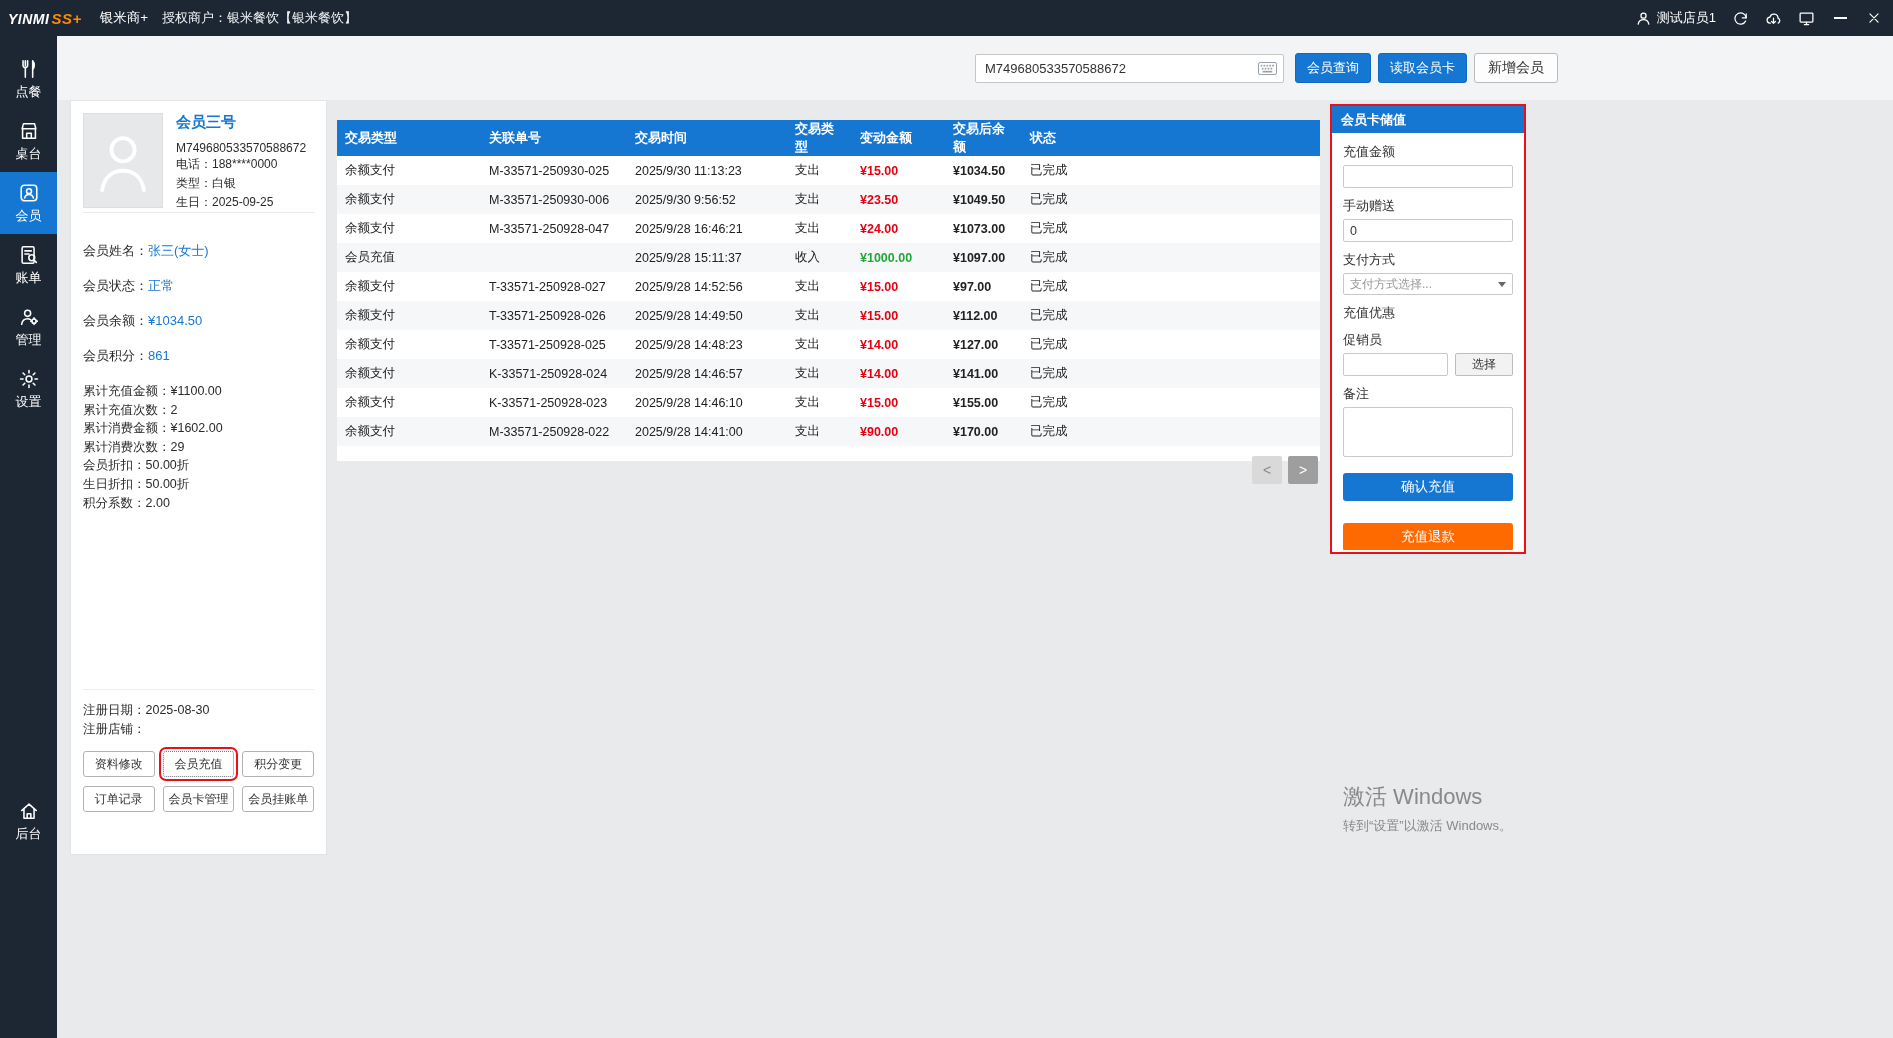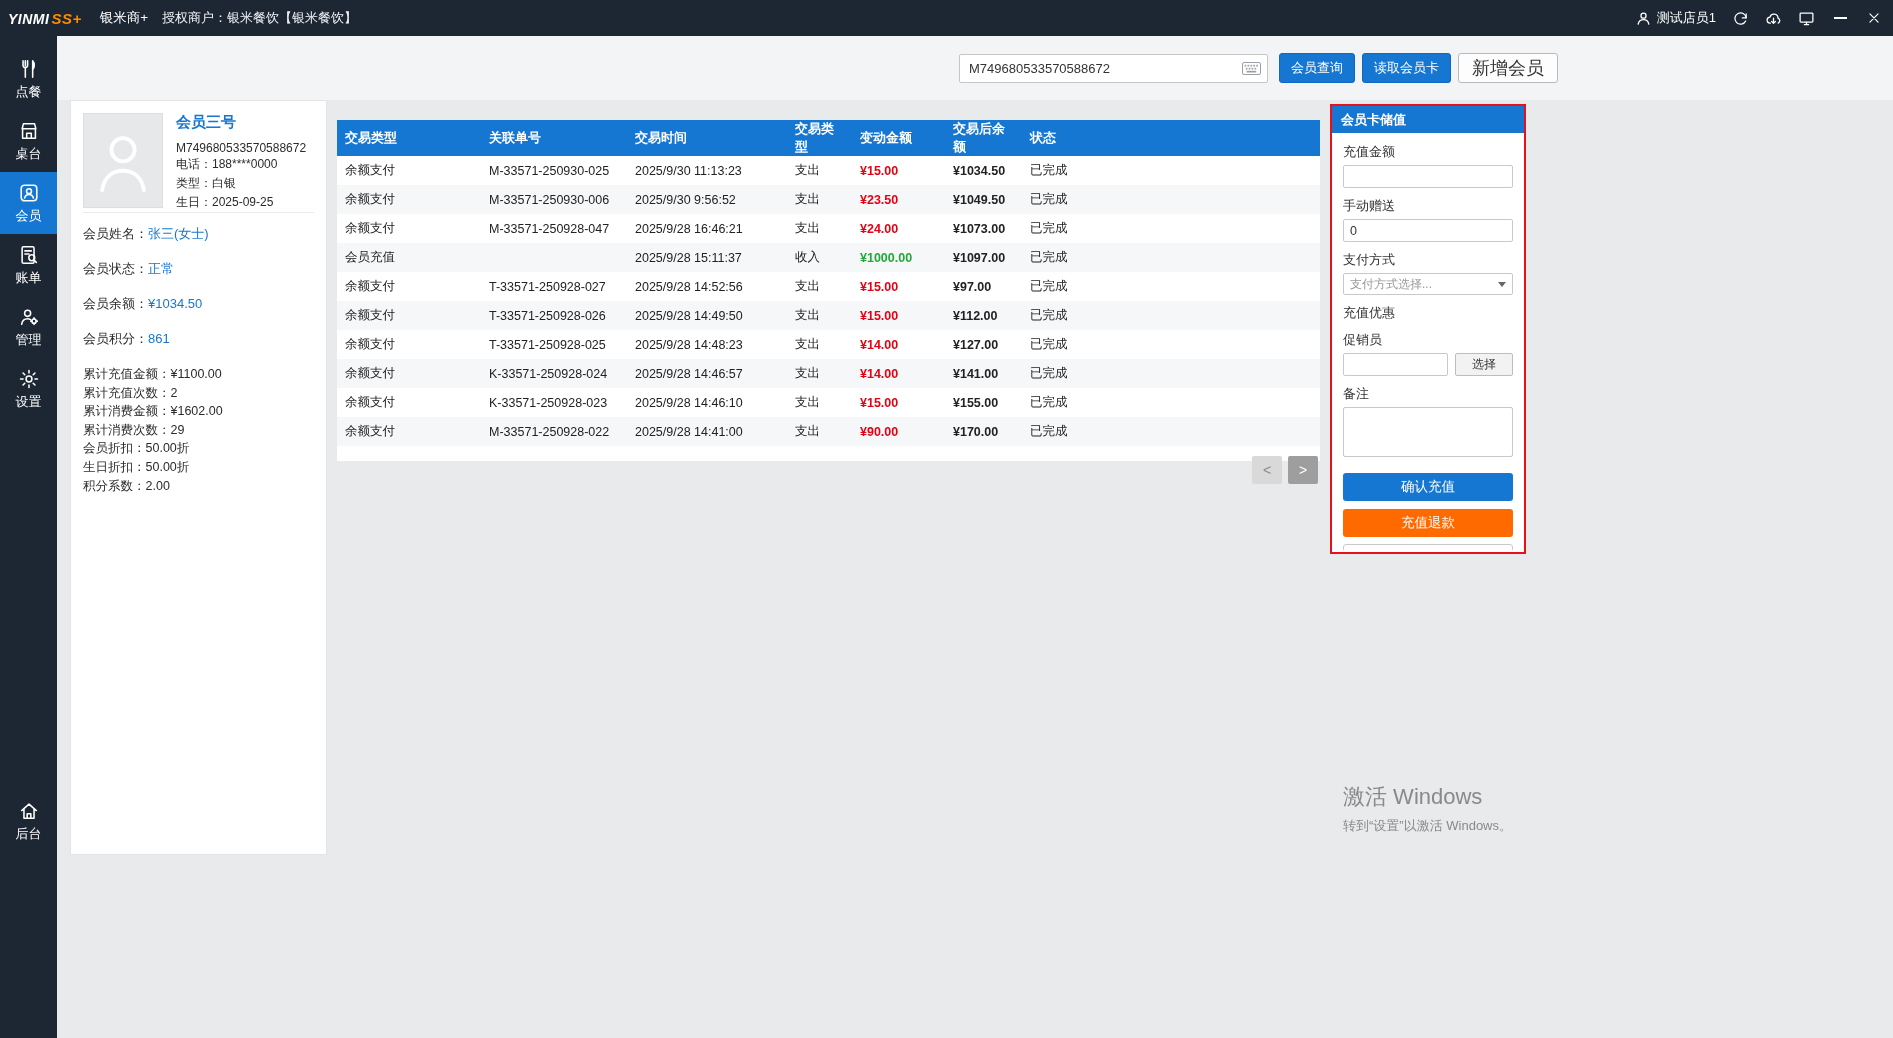--- a/index.html
+++ b/index.html
@@ -39,7 +39,7 @@
   .kb-icon{position:absolute;right:7px;top:8px;display:inline-flex;}
   .toolbar-buttons{display:flex;gap:7px;}
   .btn-primary{height:30px;padding:0 11px;background:#1677d2;color:#fff;border:1px solid #1168c0;border-radius:3px;font-size:13px;cursor:pointer;}
-  .btn-plain{height:30px;padding:0 13px;background:#fdfdfd;color:#333;border:1px solid #b9b9b9;border-radius:3px;font-size:18px;cursor:pointer;}
+  .btn-plain{height:30px;padding:0 13px;background:#fdfdfd;color:#333;border:1px solid #b9b9b9;border-radius:3px;font-size:14px;cursor:pointer;}
 
   
   .member-panel{position:absolute;left:13px;top:64px;width:257px;height:755px;background:#fff;border:1px solid #e3e4e5;padding:12px;}

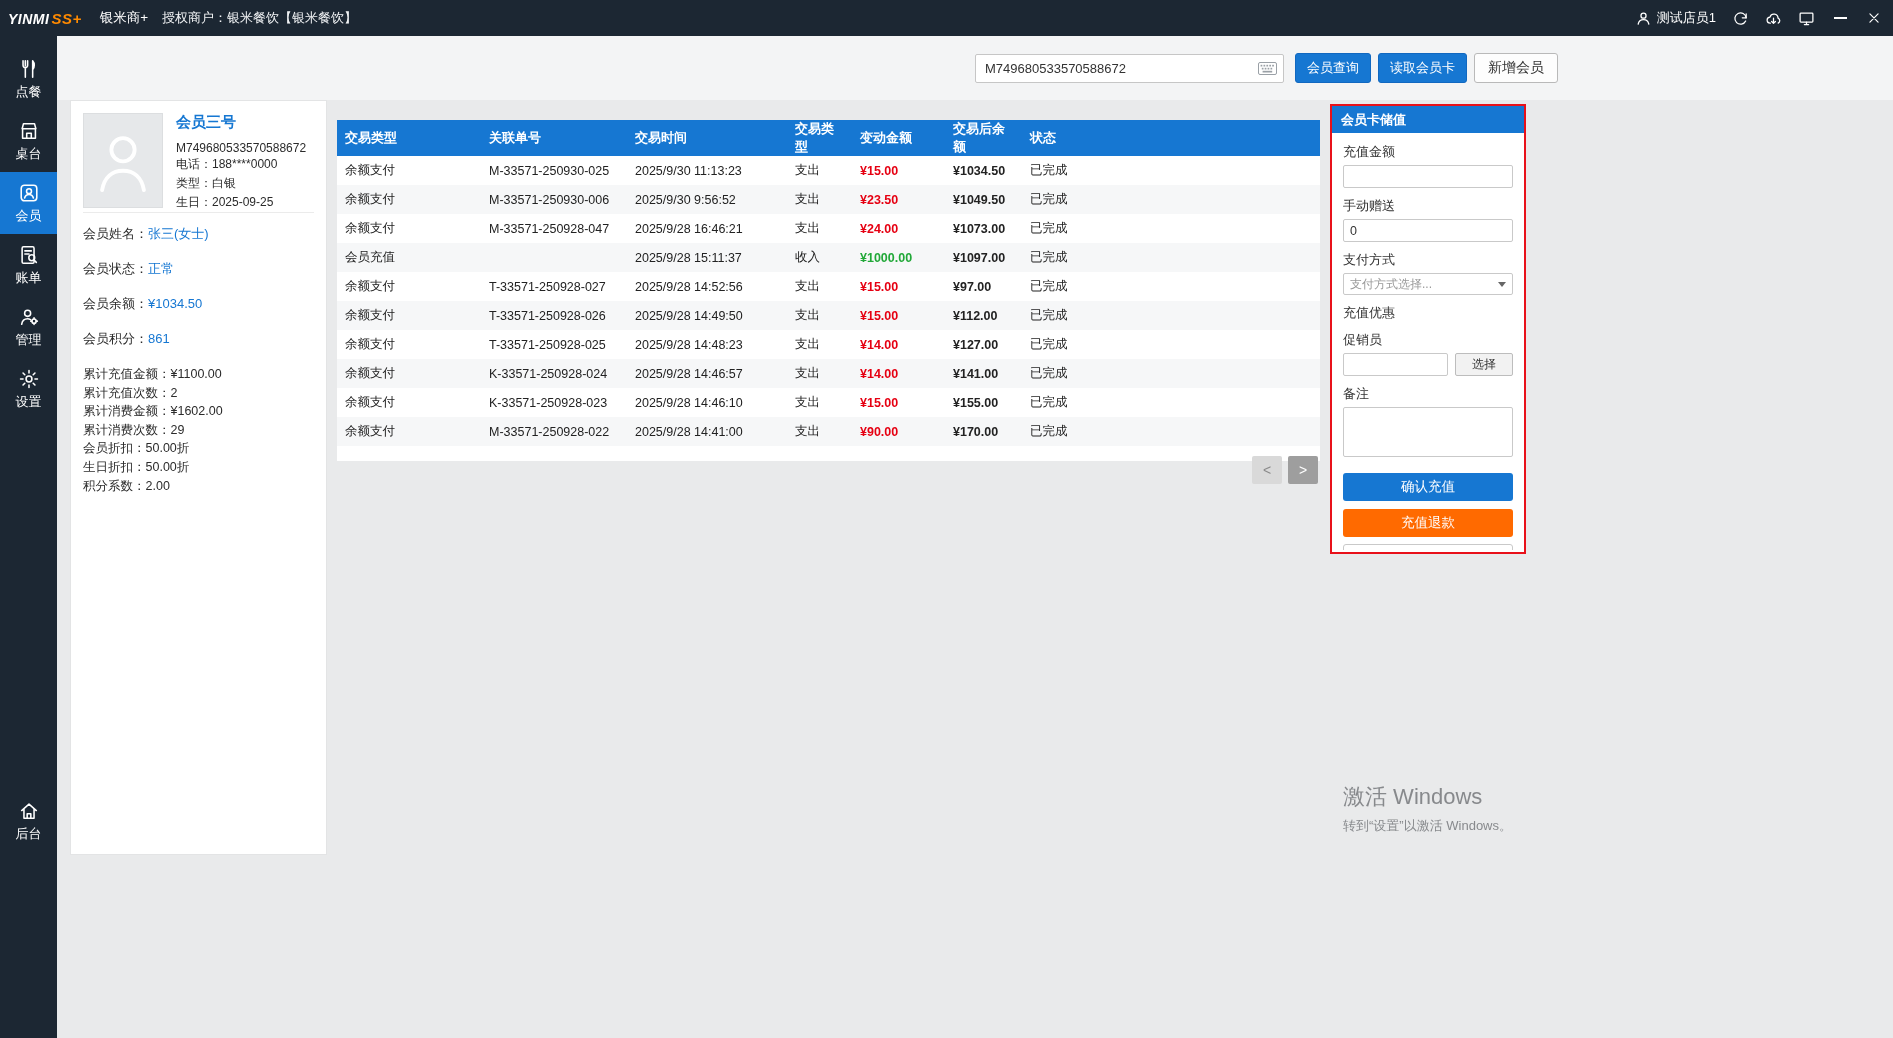--- a/index.html
+++ b/index.html
@@ -48,7 +48,7 @@
   .mp-name{font-size:15px;font-weight:bold;color:#1677d2;}
   .mp-cardno{font-size:12px;color:#2b2b2b;margin-top:9px;}
   .mp-line{font-size:12px;color:#2b2b2b;line-height:19px;}
-  .mp-info{margin-top:12px;}
+  .mp-info{margin-top:29px;}
   .mp-info-row{font-size:13px;color:#2b2b2b;margin-bottom:17px;}
   .val-blue{color:#1677d2;}
   .mp-stats{margin-top:10px;}

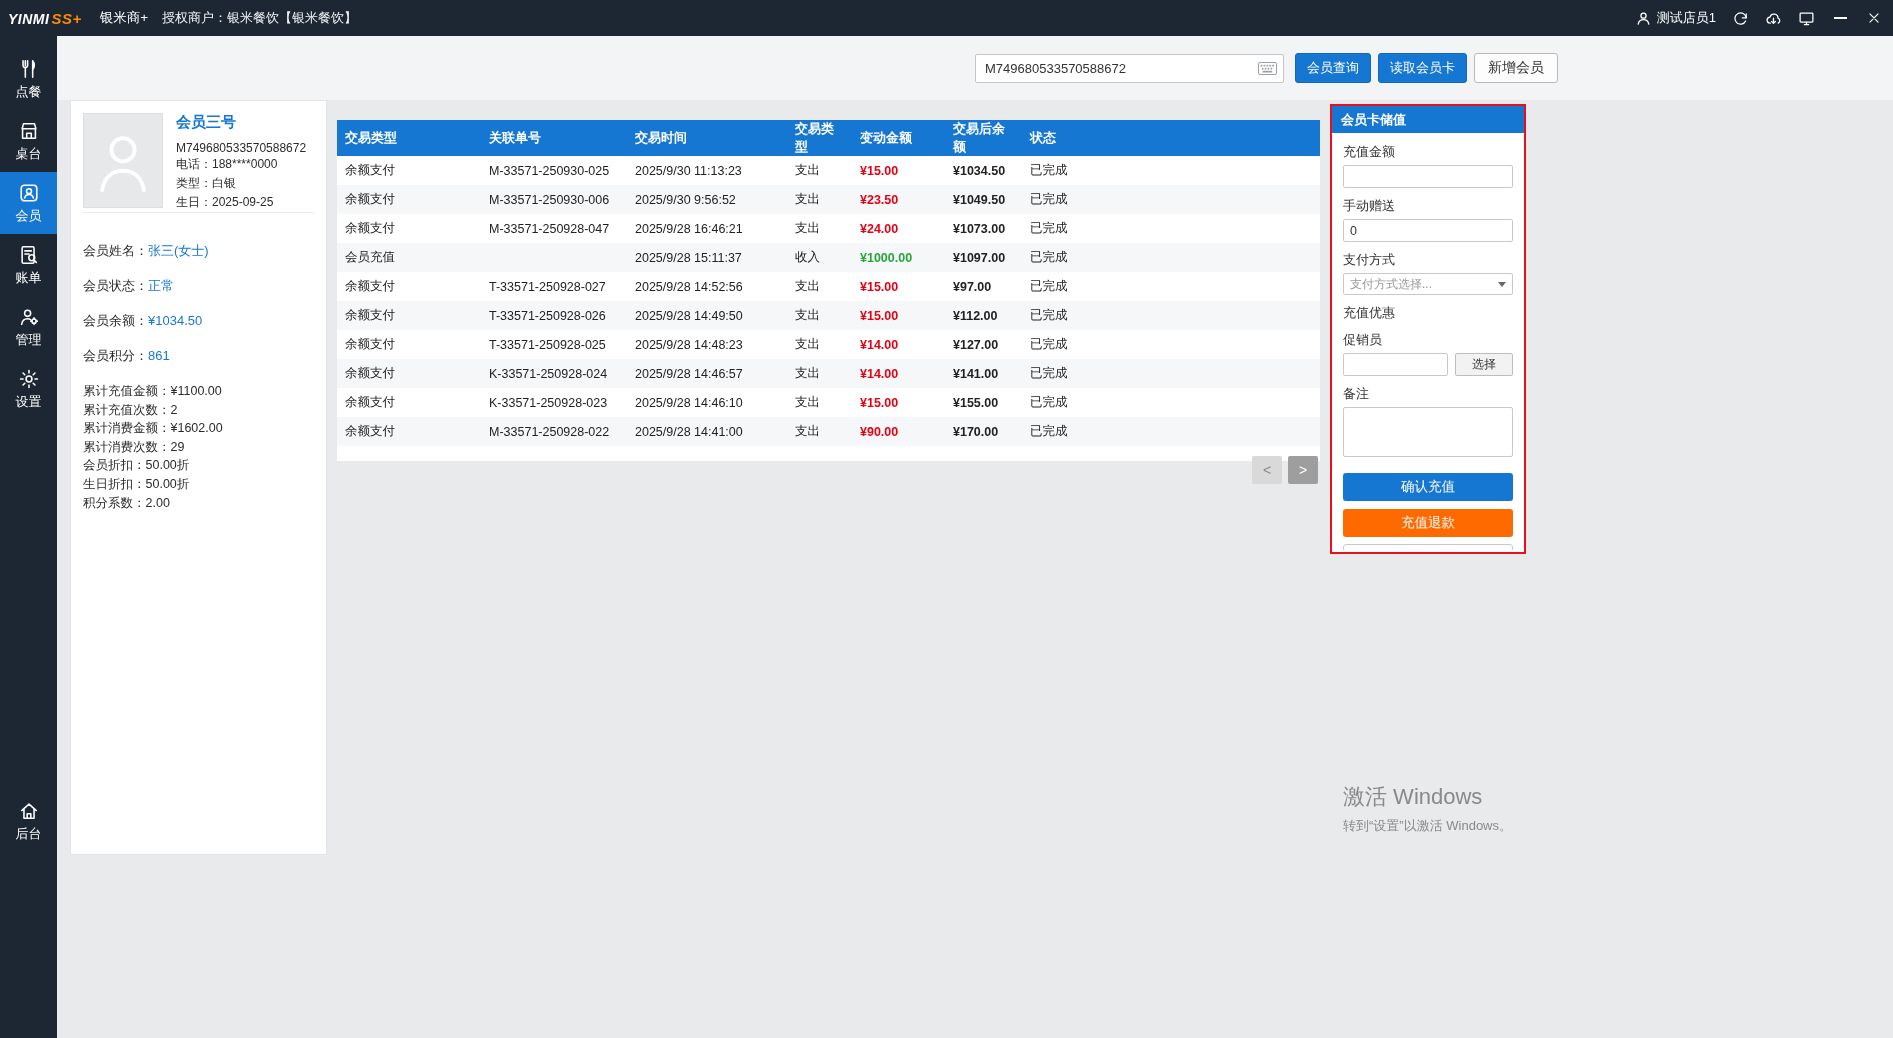--- a/index.html
+++ b/index.html
@@ -86,7 +86,7 @@
   .rp-textarea{width:100%;height:50px;border:1px solid #c9c9c9;border-radius:2px;padding:4px 6px;font-size:12.5px;resize:none;}
   .rp-btn{width:100%;height:28px;border:none;border-radius:3px;font-size:13.5px;cursor:pointer;display:block;}
   .rp-confirm{background:#1677d2;color:#fff;margin-top:12px;}
-  .rp-refund{background:#ff6a00;color:#fff;margin-top:8px;}
+  .rp-refund{background:#ff6a00;color:#fff;margin-top:22px;}
   .rp-cancel{background:#fff;color:#333;border:1px solid #c9c9c9;margin-top:7px;}
 
   

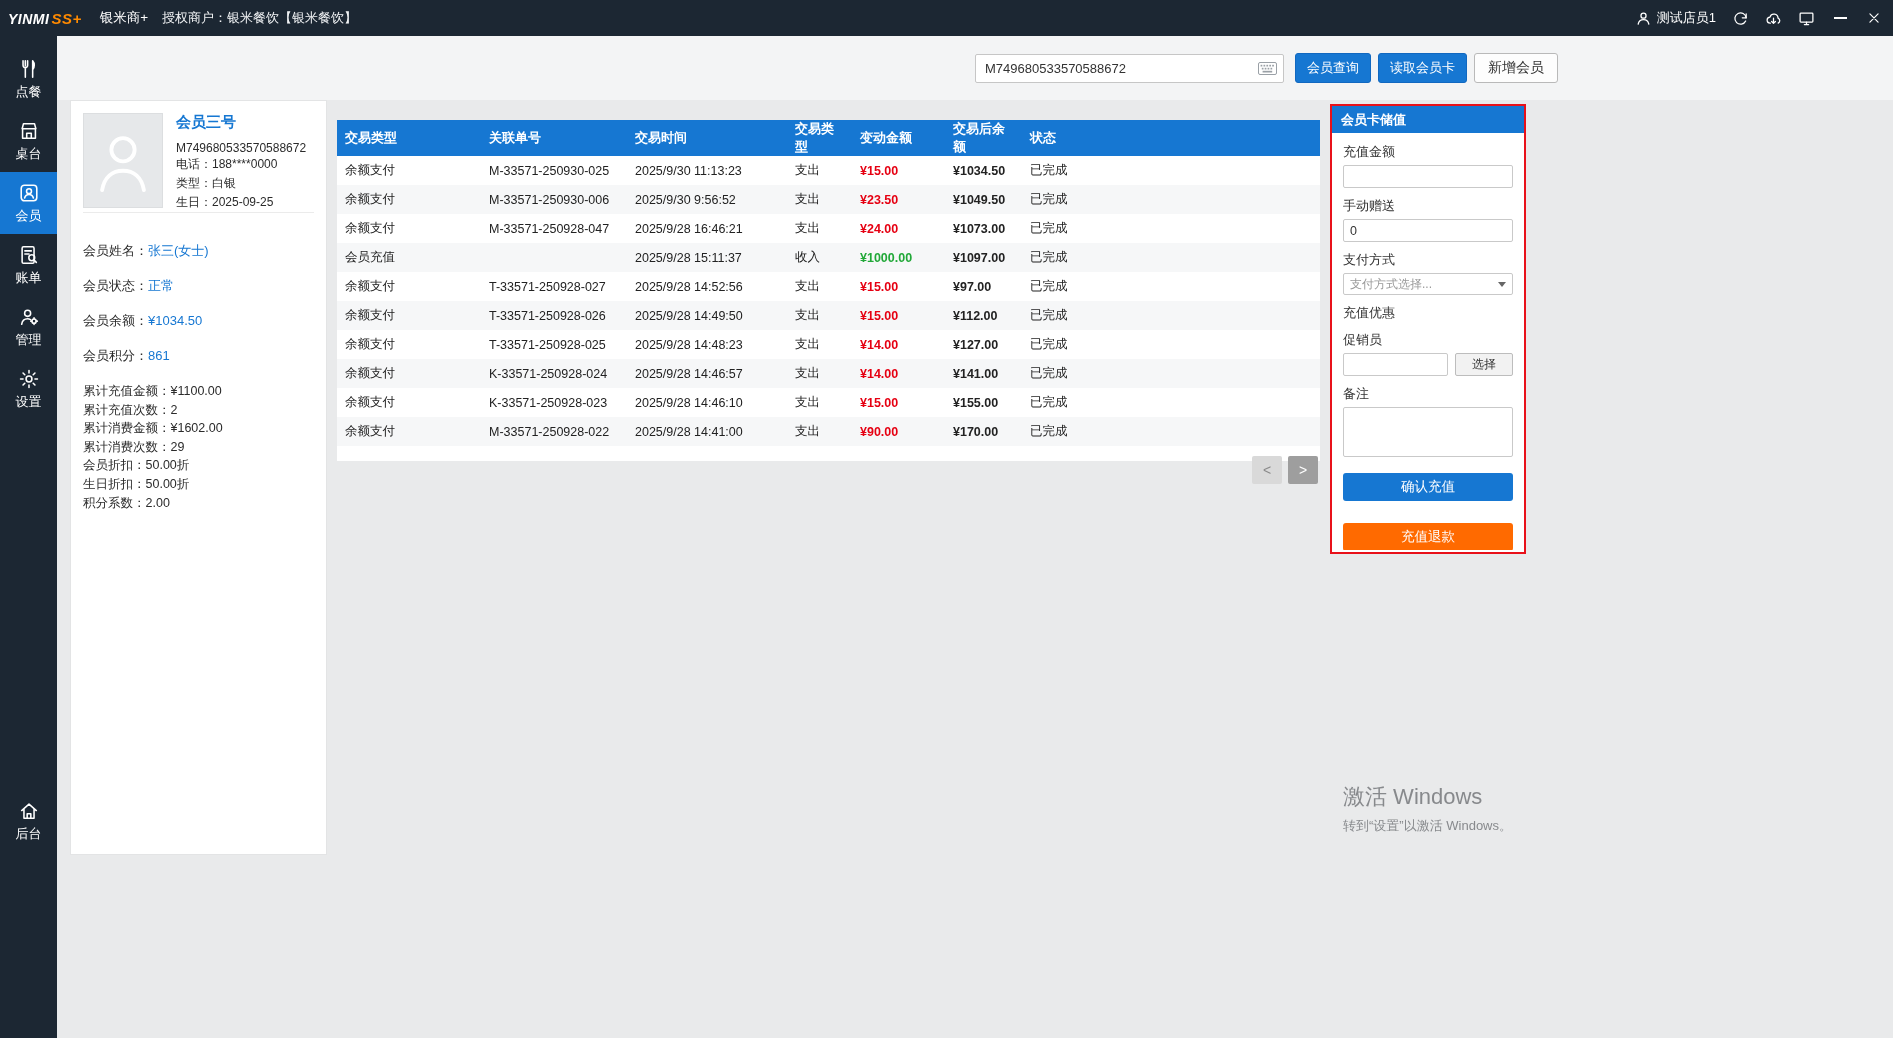--- a/index.html
+++ b/index.html
@@ -283,6 +283,18 @@
             <div class="mp-stat-row">生日折扣：50.00折</div>
             <div class="mp-stat-row">积分系数：2.00</div>
           </div>
+        <div class="mp-bottom">
+          <div class="mp-reg"><span>注册日期：</span><span>2025-08-30</span></div>
+          <div class="mp-reg"><span>注册店铺：</span><span></span></div>
+          <div class="mp-actions">
+              <button class="action-btn">资料修改</button>
+              <button class="action-btn highlighted">会员充值</button>
+              <button class="action-btn">积分变更</button>
+              <button class="action-btn">订单记录</button>
+              <button class="action-btn">会员卡管理</button>
+              <button class="action-btn">会员挂账单</button>
+            </div>
+        </div>
       </section>
 
       <section class="table-panel">

